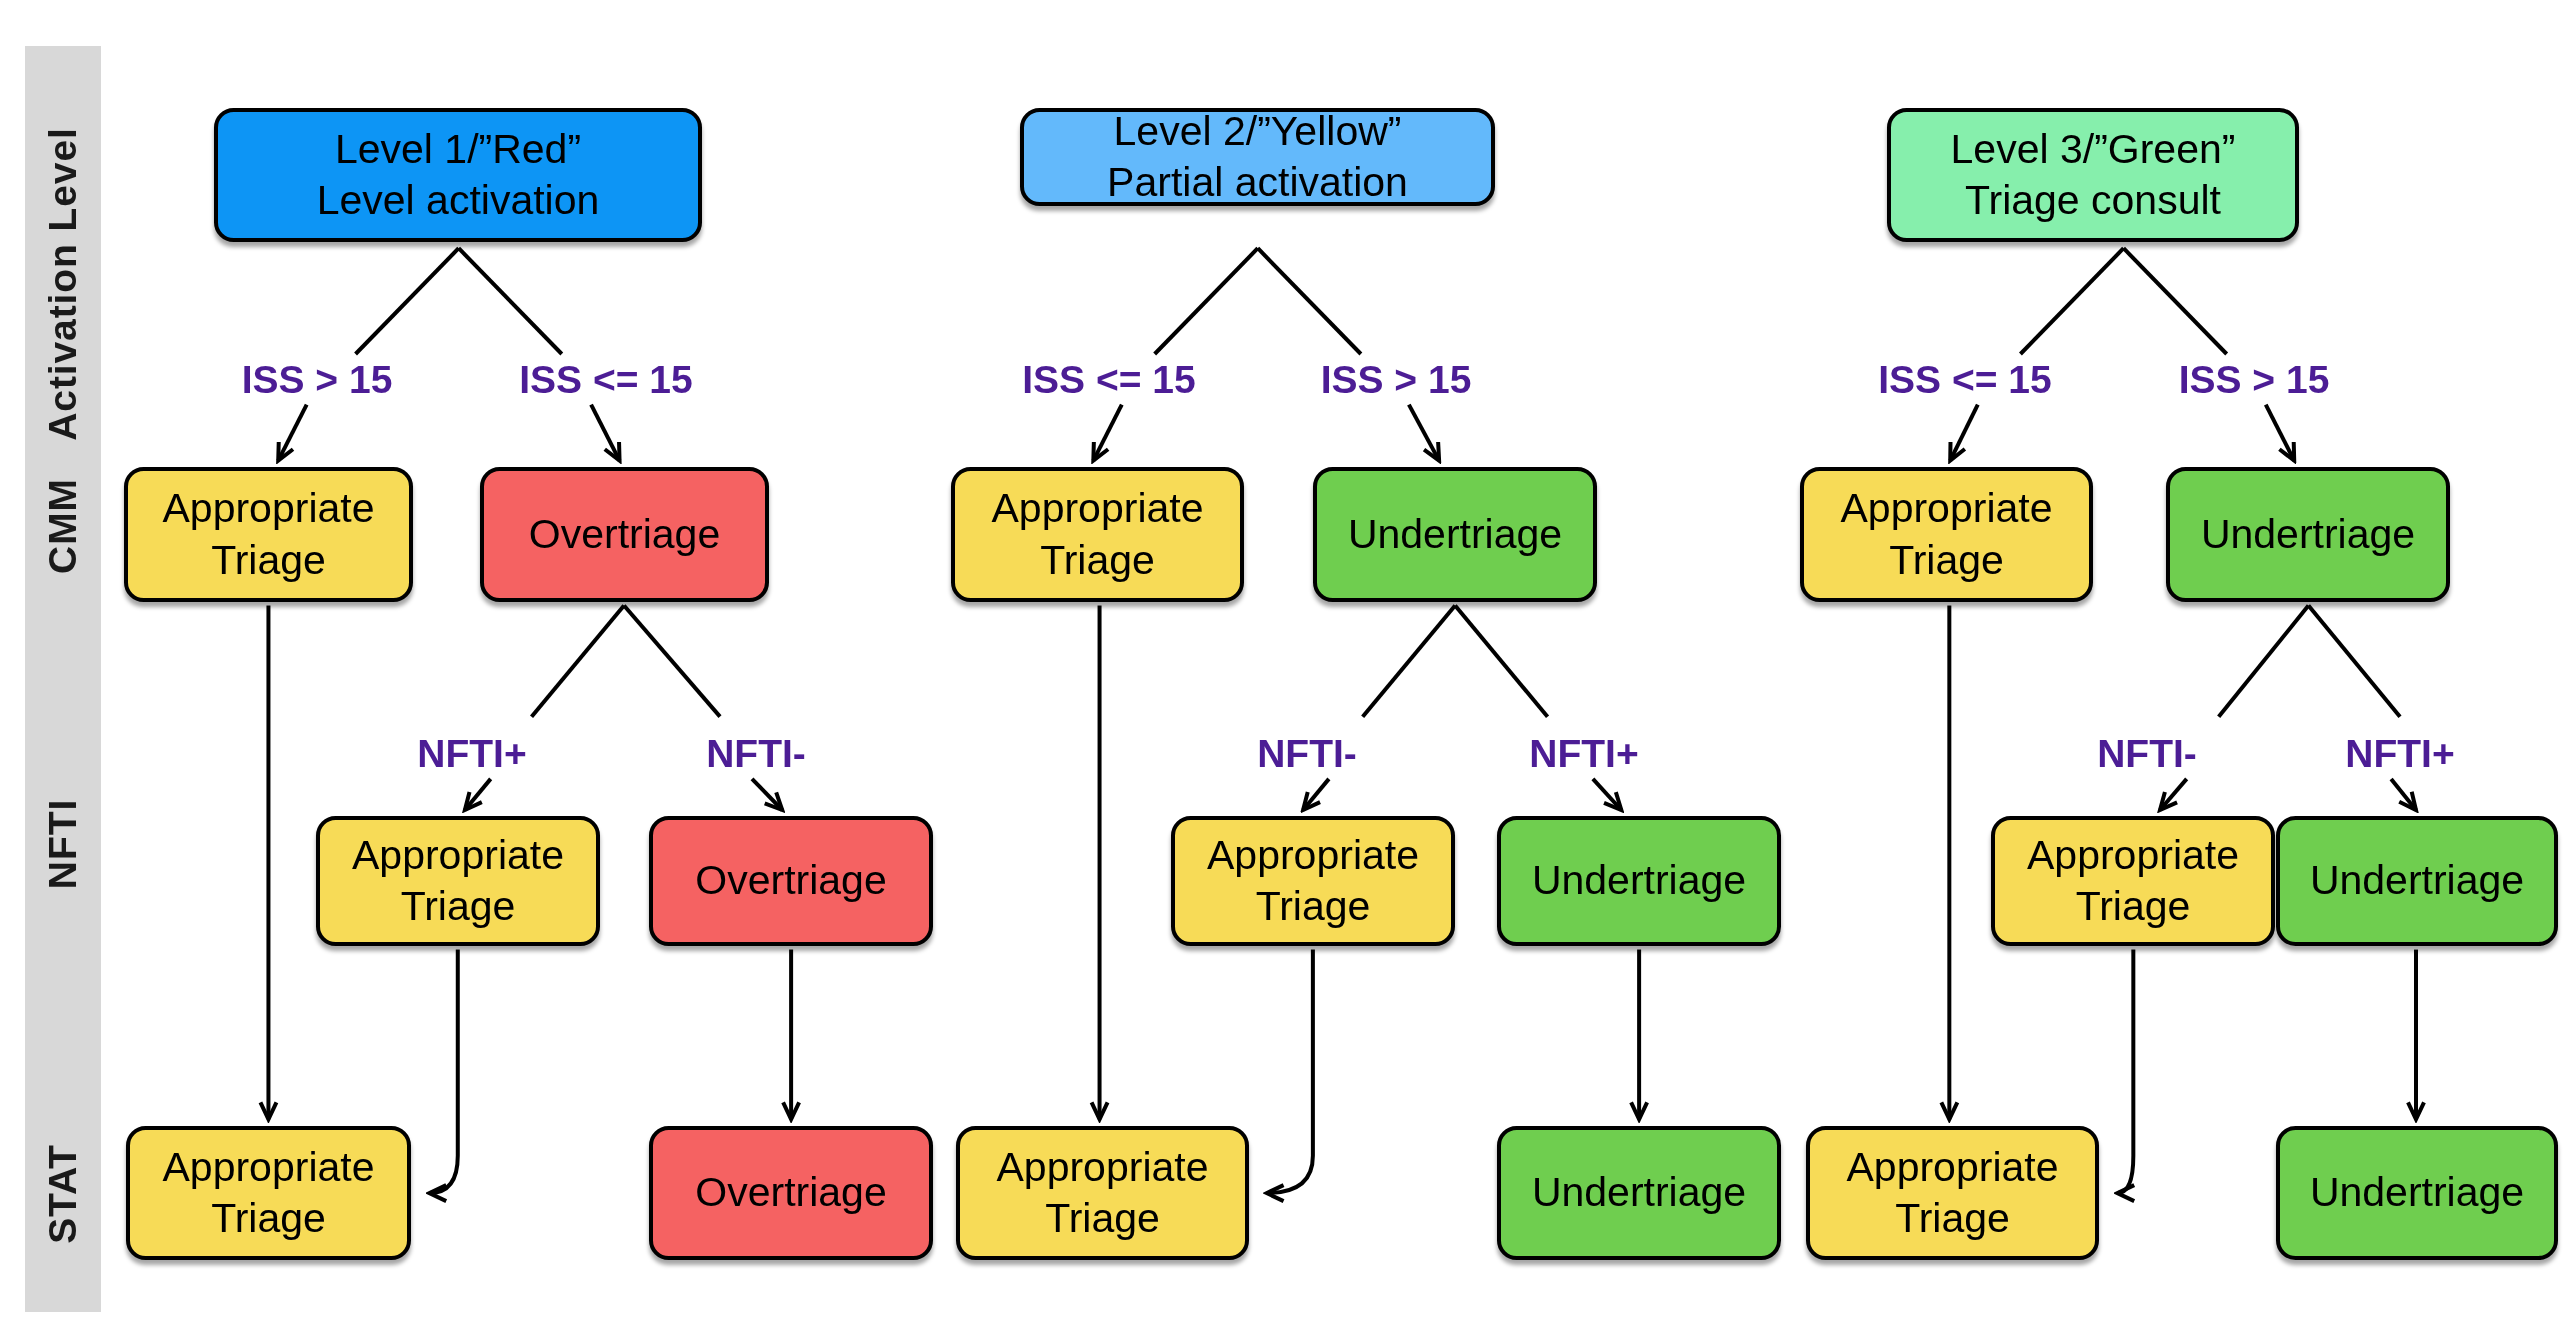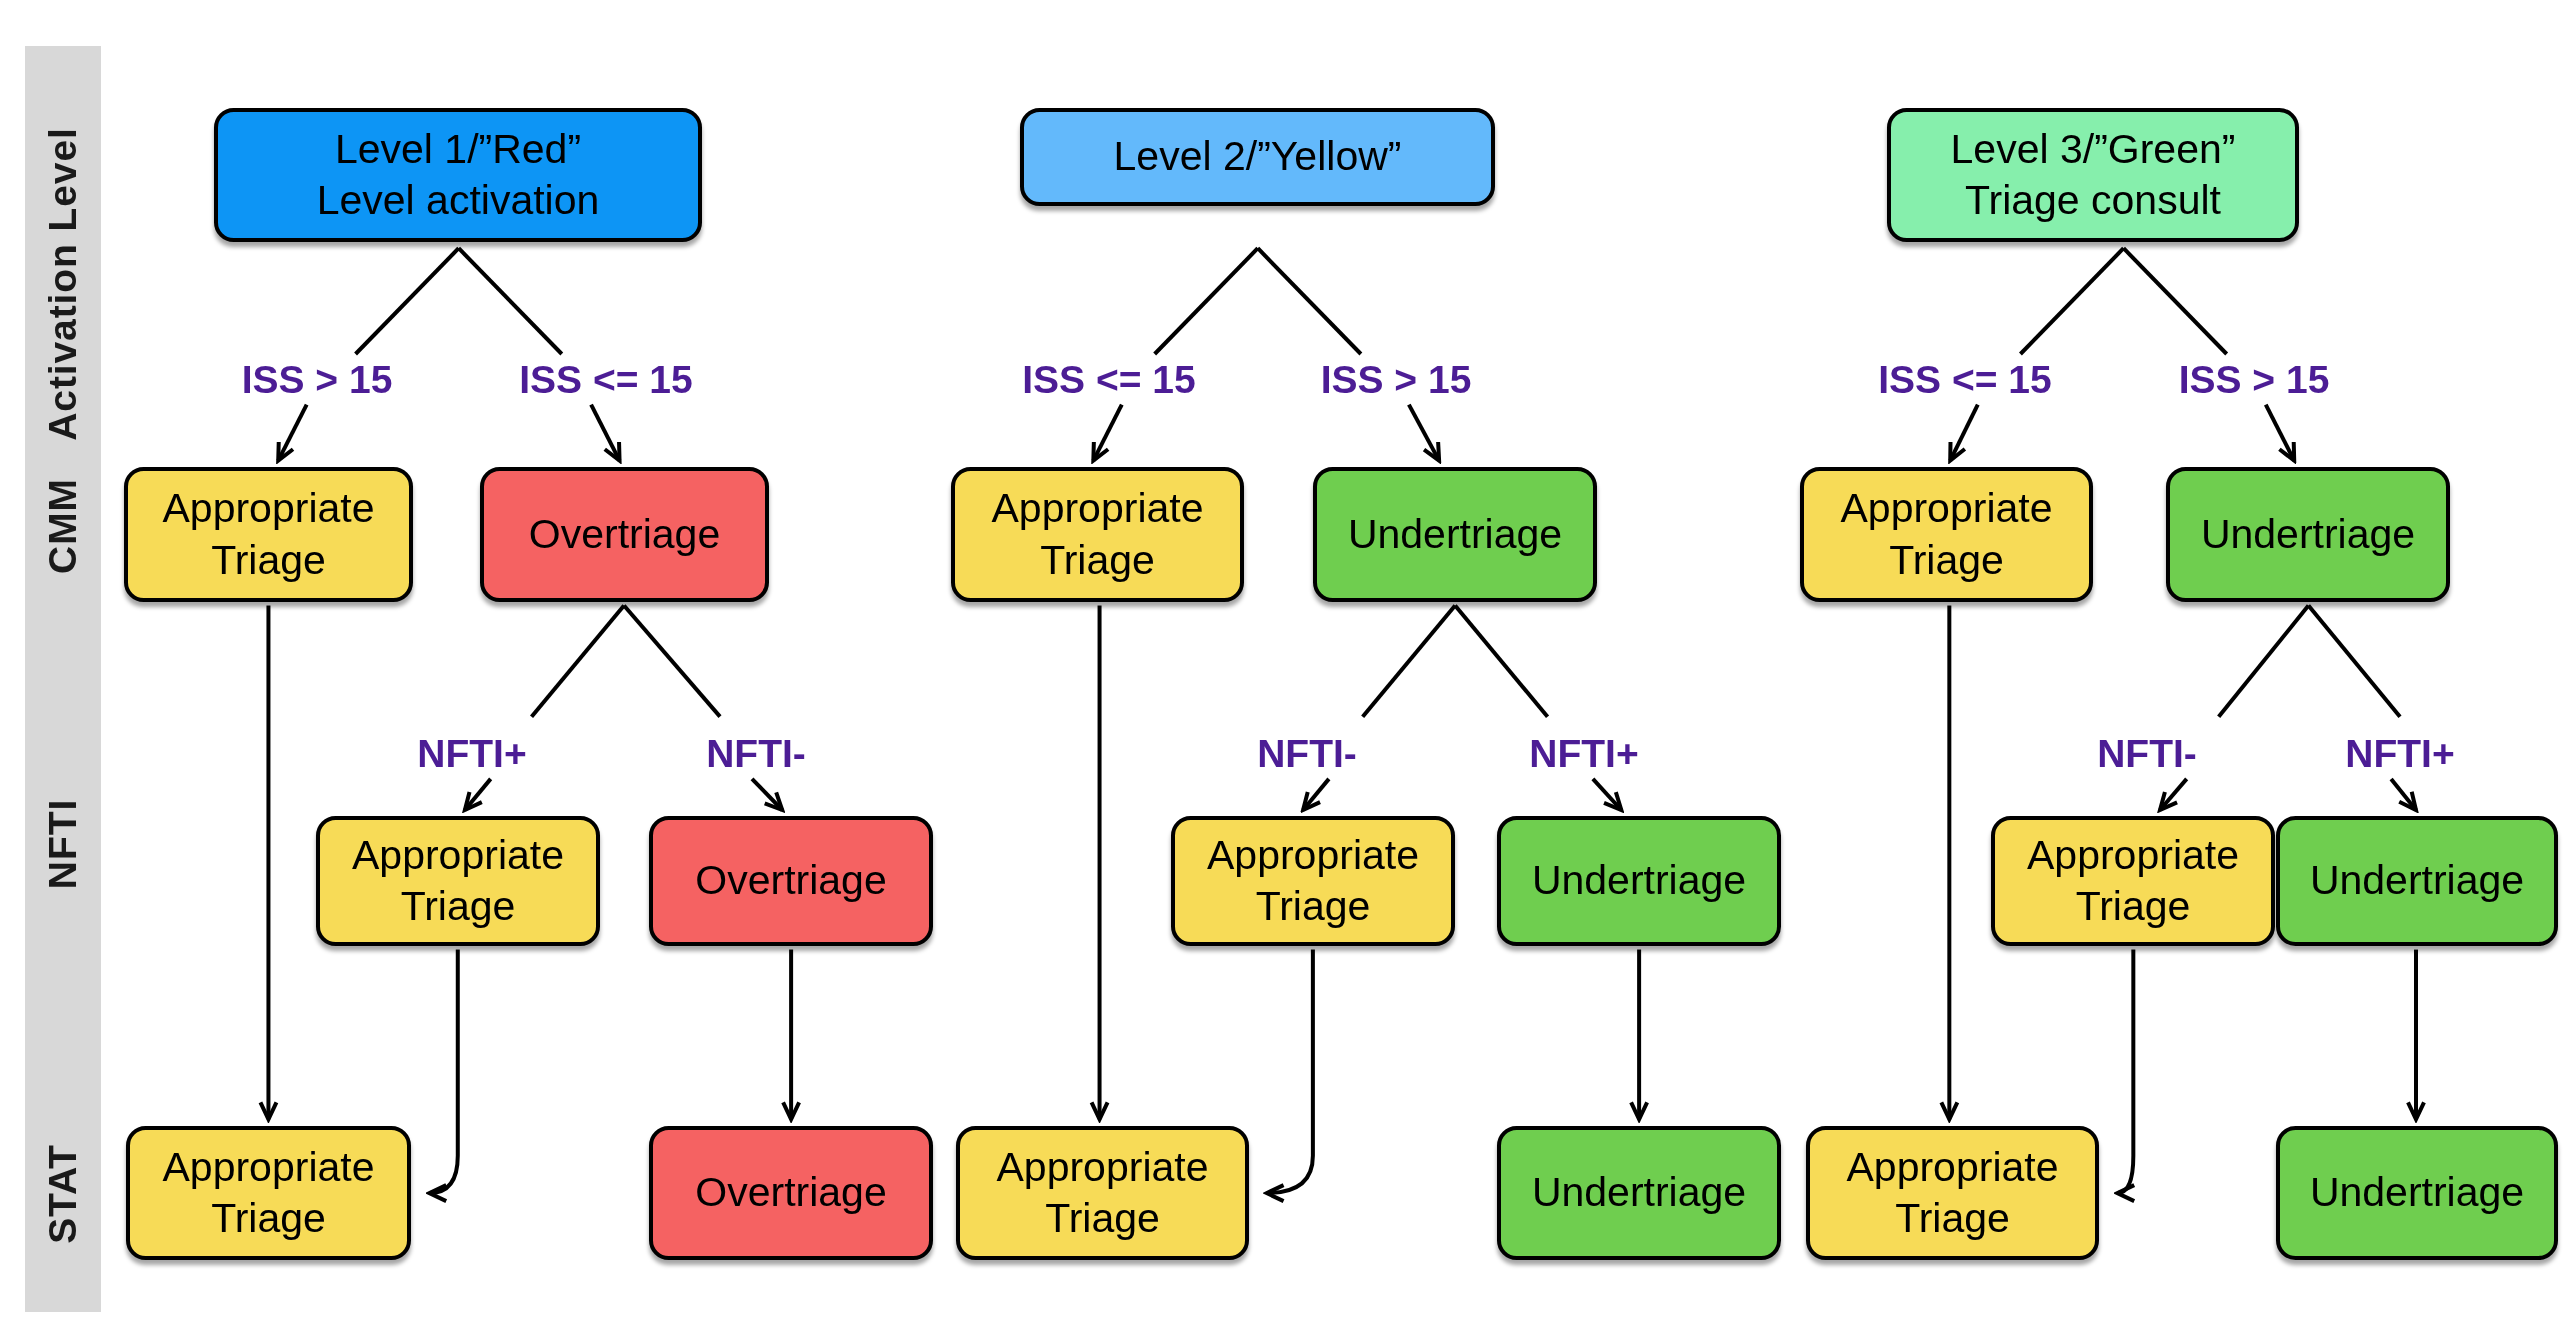--- a/index.html
+++ b/index.html
@@ -95,6 +95,7 @@
   <div class="node" style="left: 1020px; top: 108px; width: 475px; height: 98px; background: rgb(99, 185, 251);">
     <div>
         <span class="l2">Level 2/”Yellow”</span>
+        <span class="l2">Partial activation</span>
       </div>
   </div>
   <div class="node" style="left: 1887px; top: 108px; width: 412px; height: 134px; background: #86efac;">

